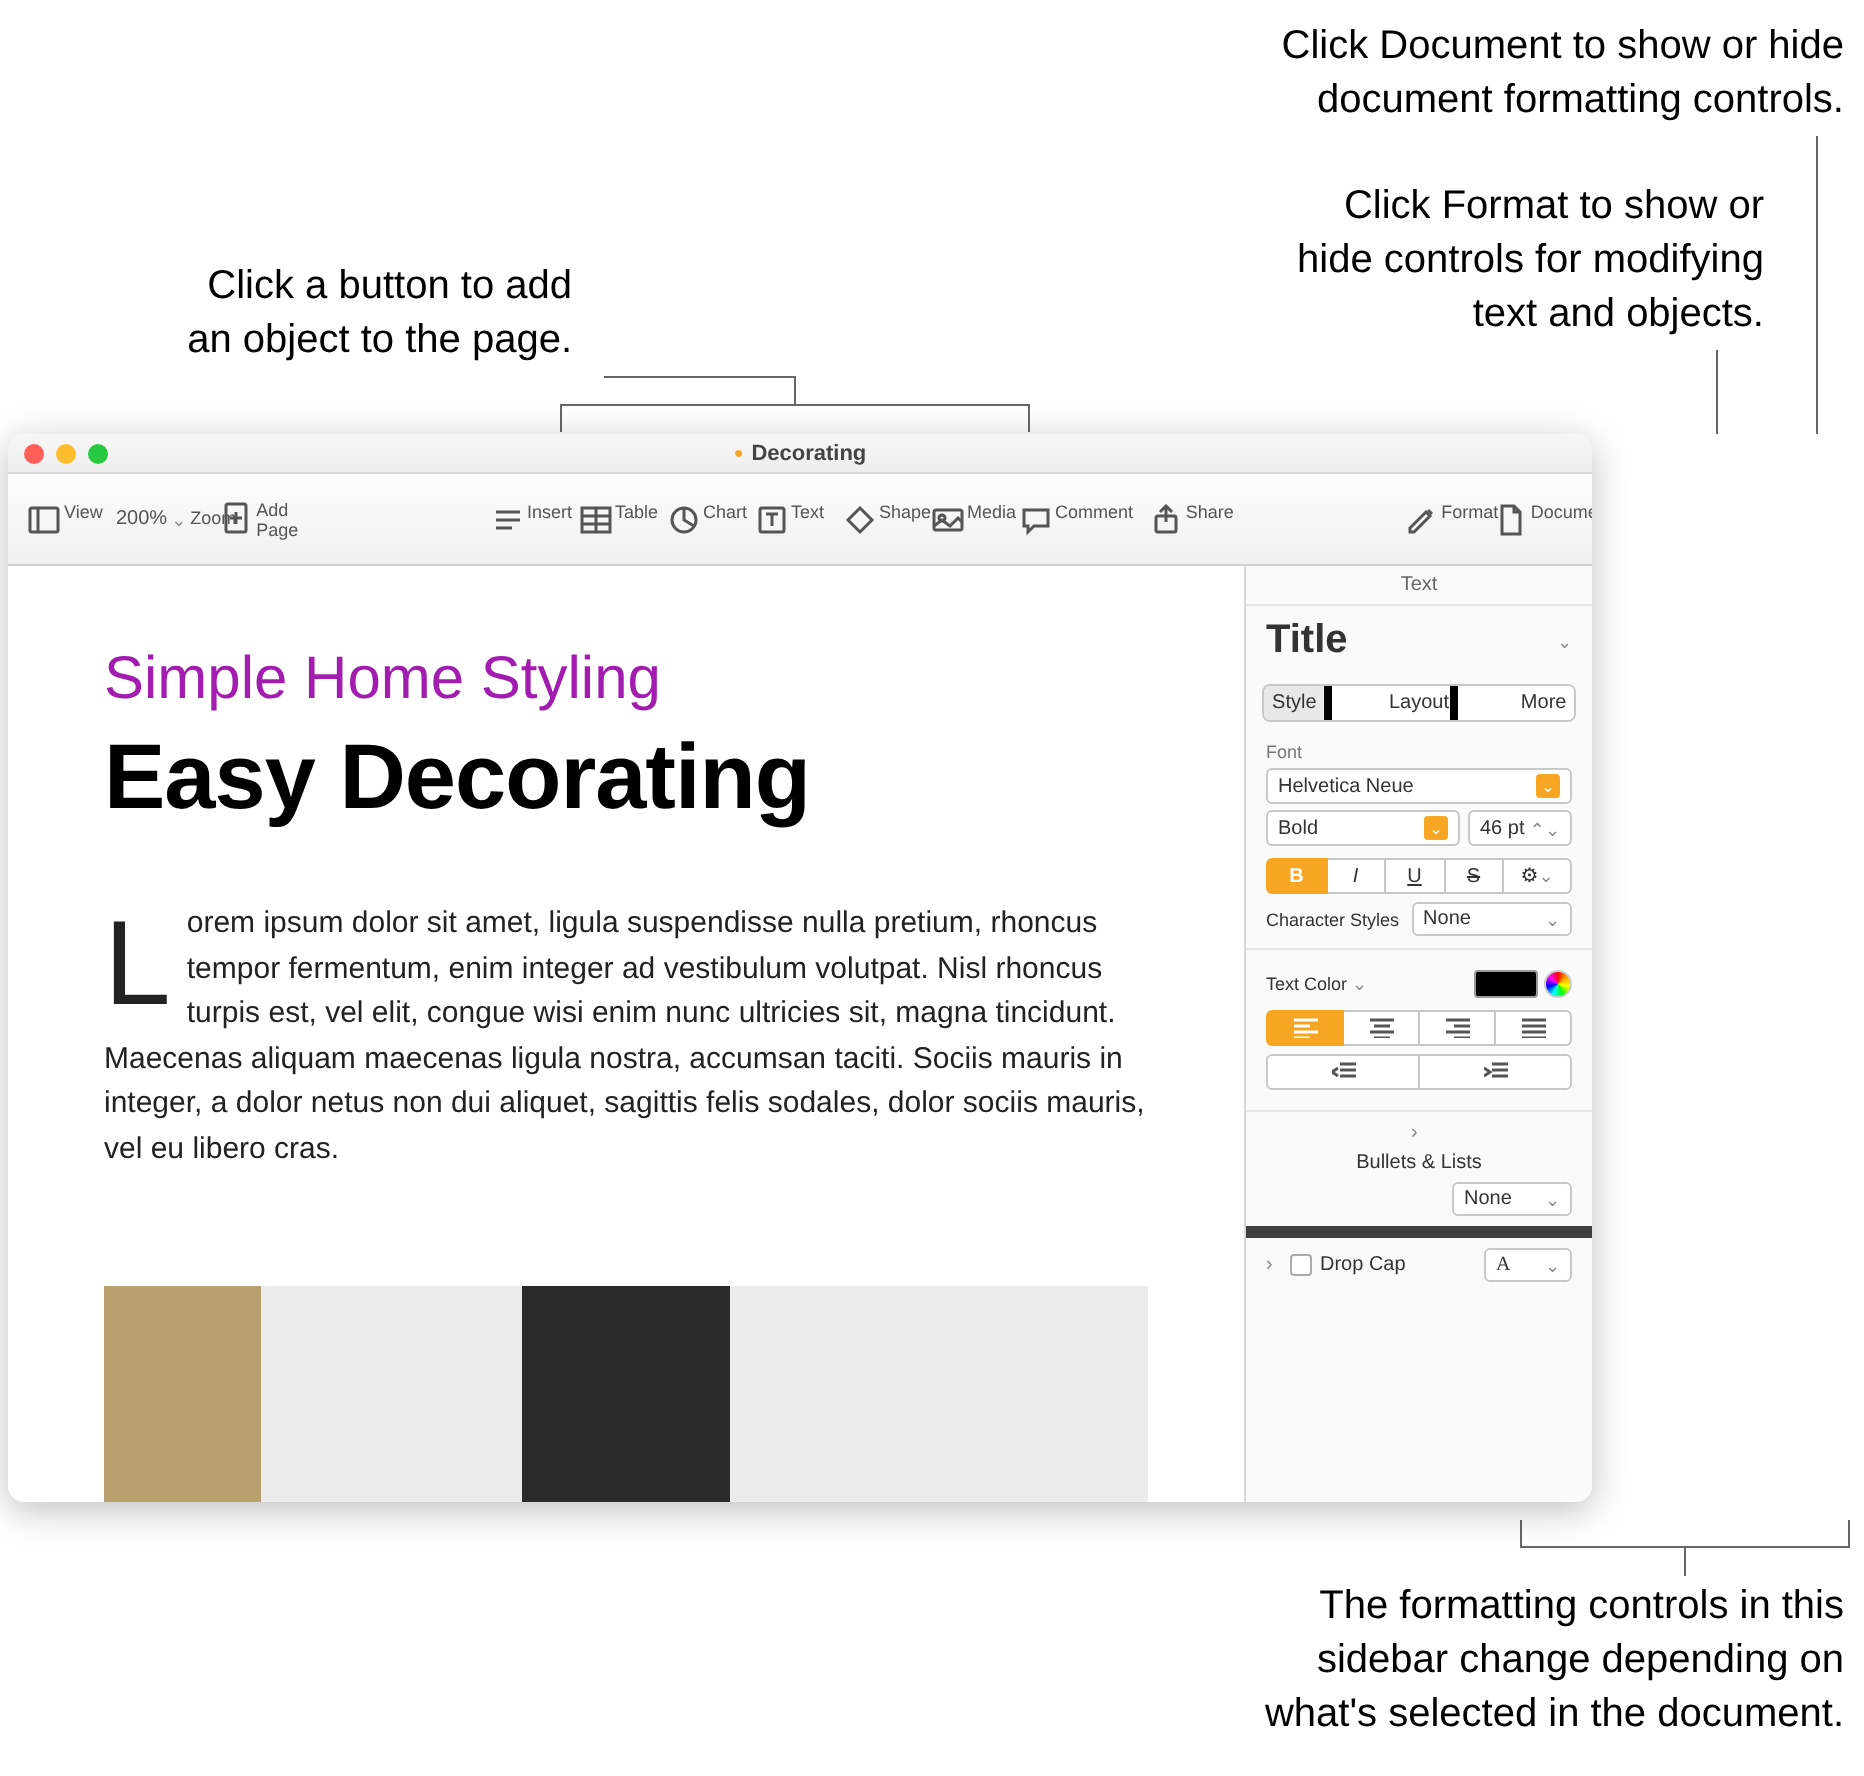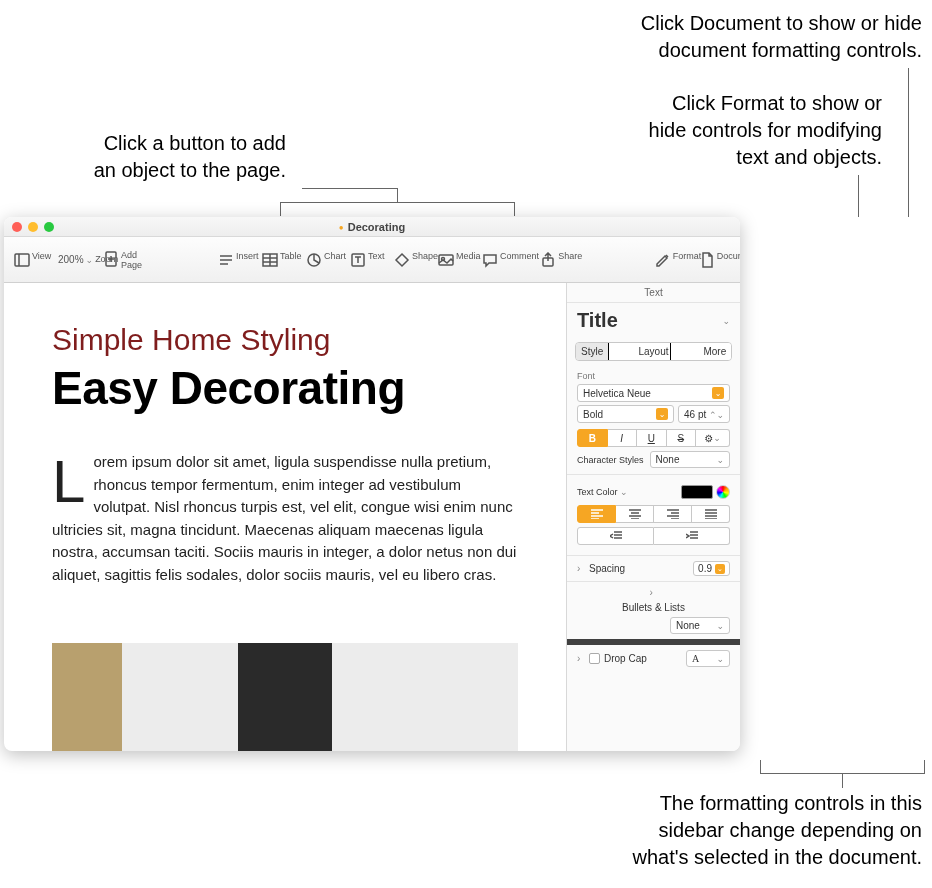--- a/index.html
+++ b/index.html
@@ -23,7 +23,7 @@
     position: absolute;
     left: 4px;
     top: 217px;
-    width: 736px;
+    width: 792px;
     height: 534px;
     background: #fff;
     border-radius: 8px;

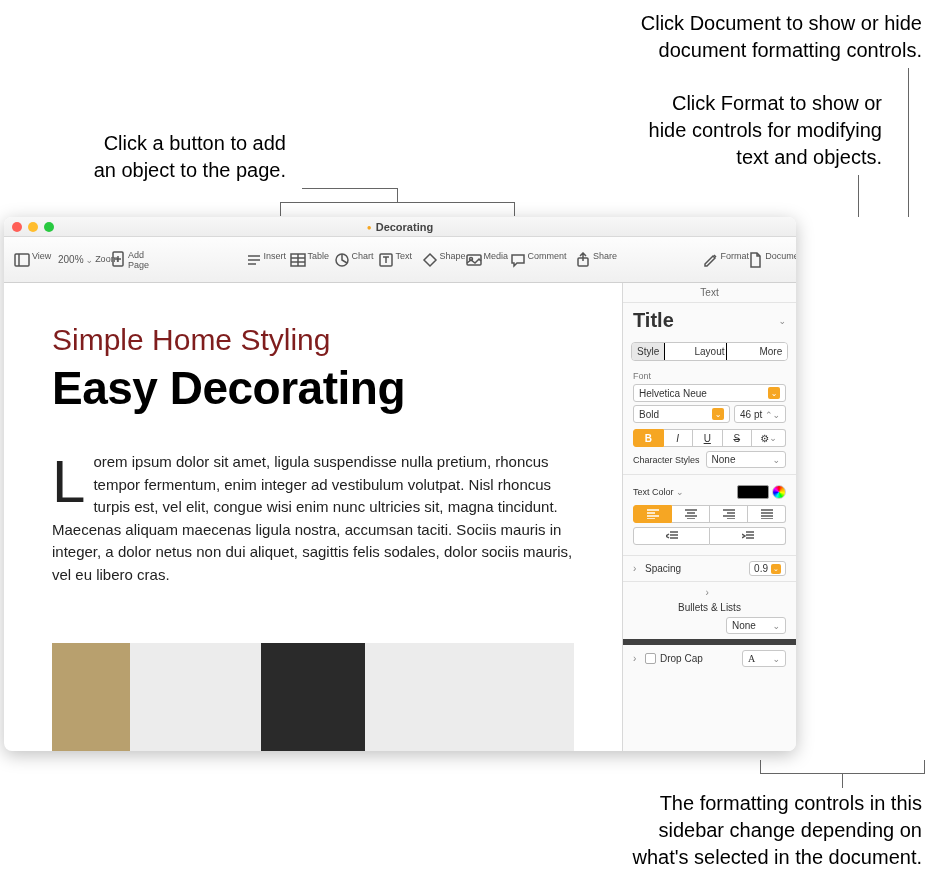--- a/index.html
+++ b/index.html
@@ -80,7 +80,7 @@
   .page{
     flex:1; padding: 40px 48px 0 48px; overflow:hidden; position:relative;
   }
-  .subtitle{font-size:30px; font-weight:400; color:#7f1d1d; margin-bottom:4px;}
+  .subtitle{font-size:30px; font-weight:400; color:#a21caf; margin-bottom:4px;}
   .headline{font-size:46px; font-weight:800; letter-spacing:-0.5px; margin-bottom:36px;}
   .para{font-size:15px; line-height:1.5; color:#222;}
   .dropcap{

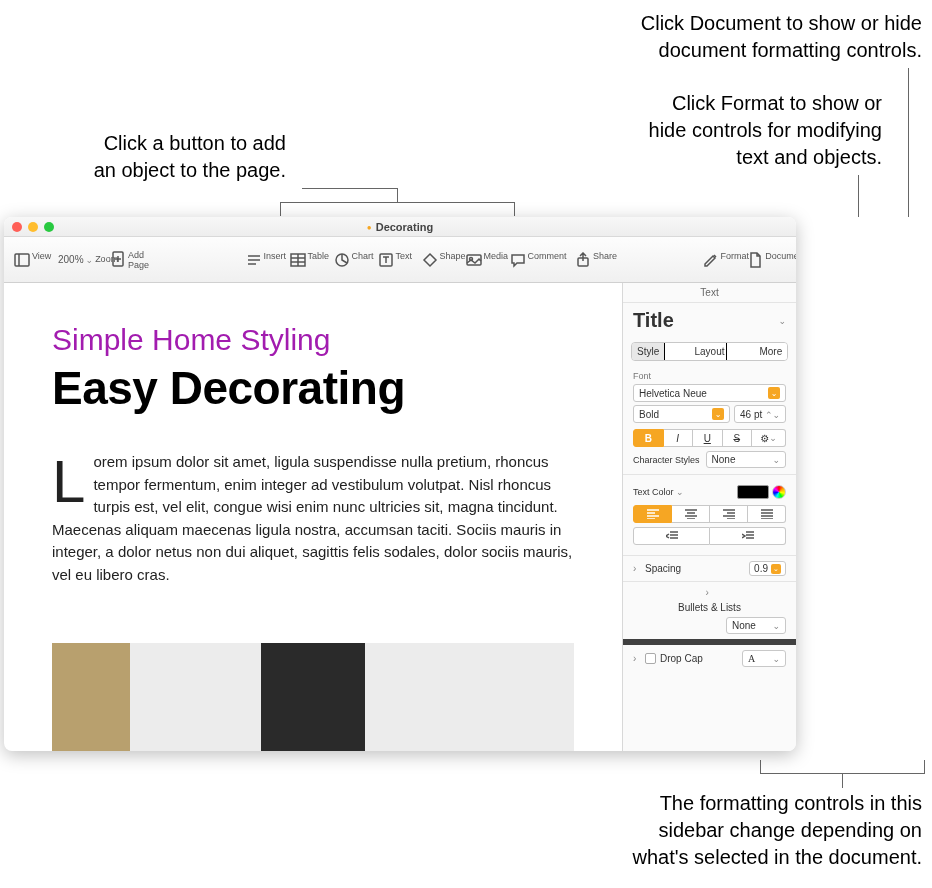--- a/index.html
+++ b/index.html
@@ -108,7 +108,7 @@
     font-size:10px;
   }
   .seg div{flex:1; text-align:center; padding:3px 0; background:#fff;}
-  .seg div+div{border-left:1px solid #000000;padding-left:28px;}
+  .seg div+div{border-left:4px solid #000000;padding-left:28px;}
   .seg .active{background:#e8e8e8;}
   .sb-section{padding:4px 10px 6px 10px;}
   .sb-label{font-size:9px; color:#777; margin-bottom:3px;}

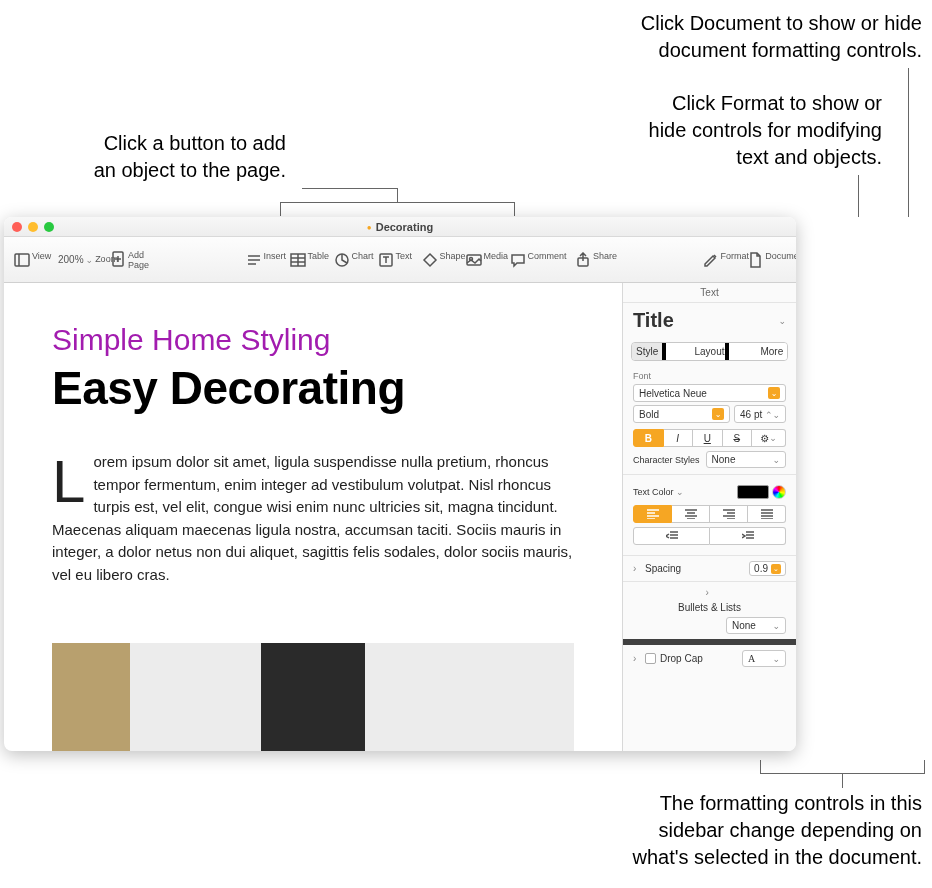--- a/index.html
+++ b/index.html
@@ -450,13 +450,6 @@
         </div>
       </div>
 
-      <div class="disclosure" style="border-top:1px solid #e4e4e4;">
-        <span>Spacing</span>
-        <div class="spacing-field">
-          <span>0.9</span>
-          <span class="arrow">⌄</span>
-        </div>
-      </div>
       <div class="disclosure" style="border-top:1px solid #e4e4e4;flex-direction:column;">
         <span>Bullets &amp; Lists</span>
         <div class="dropdown" style="margin-left:auto;margin-bottom:0;width:60px;">

